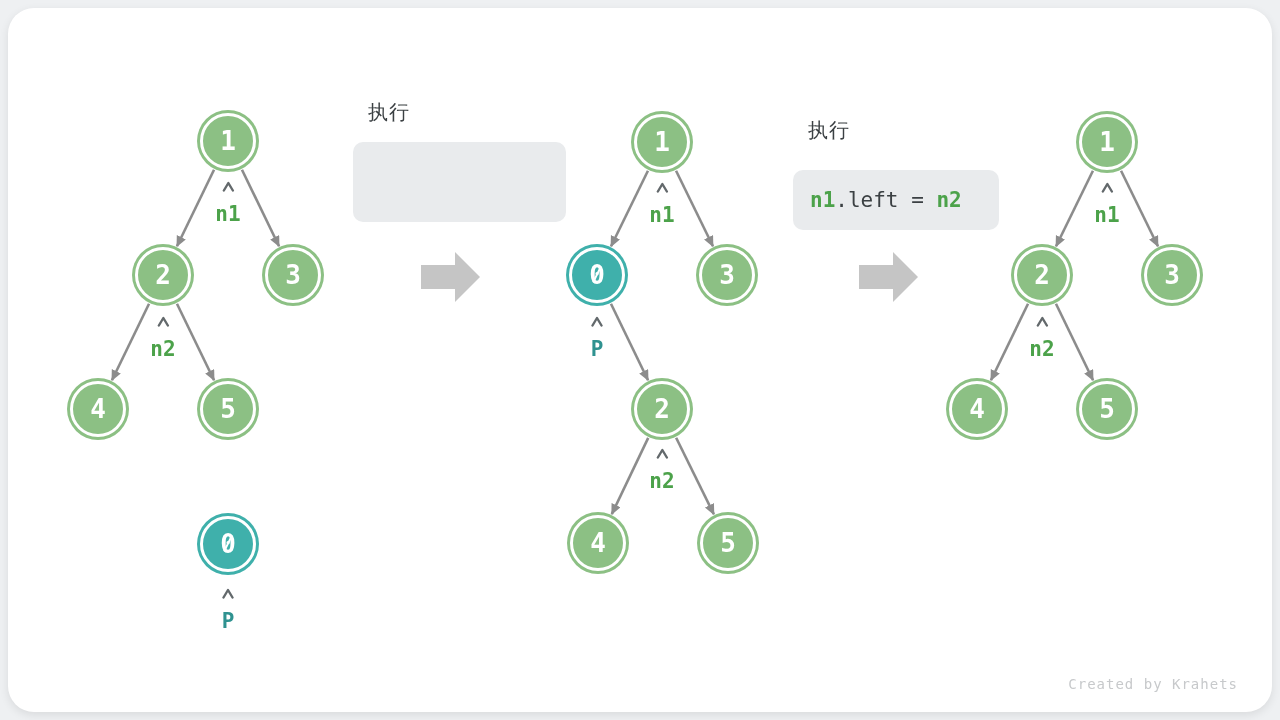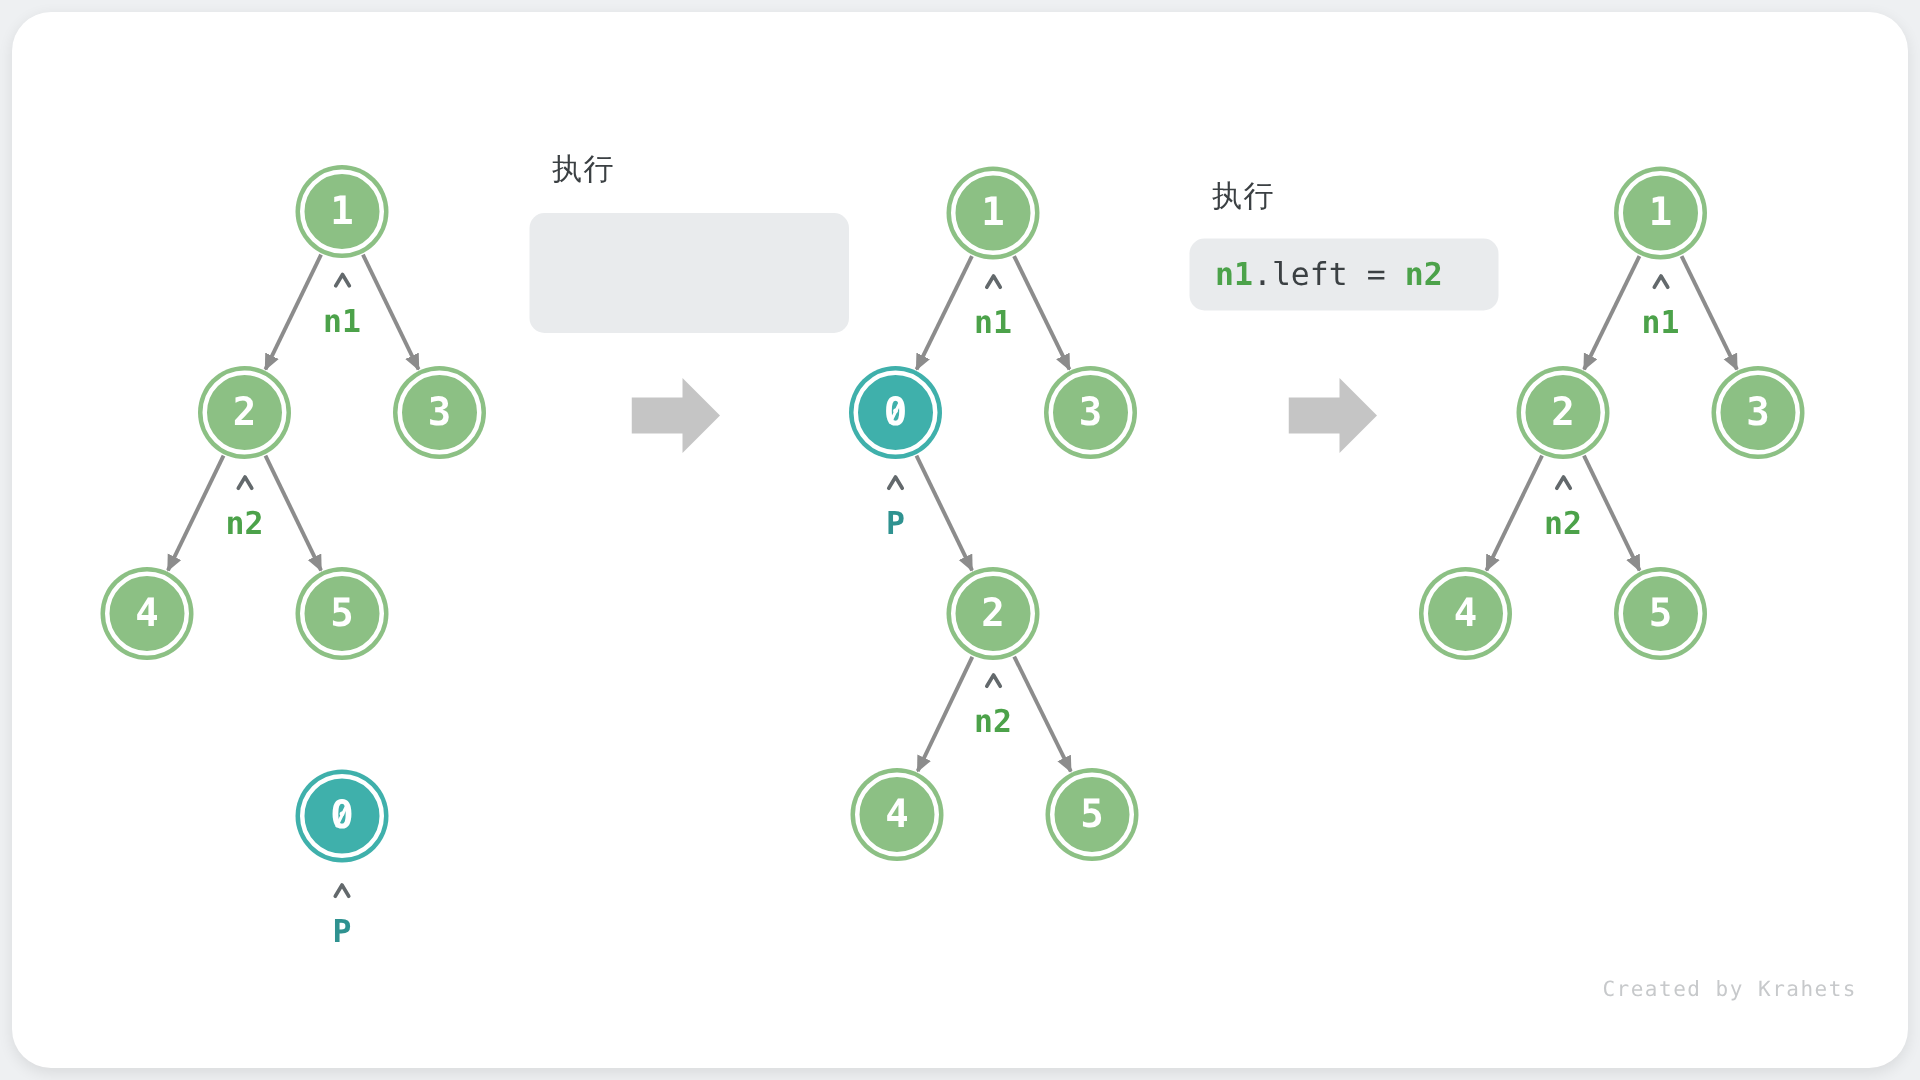--- a/index.html
+++ b/index.html
@@ -183,7 +183,7 @@
       <div class="code-box" style="left: 353px; top: 142px; width: 213px; height: 80px;">
       </div>
       <div class="step-title" style="left: 808px; top: 117px;">执行</div>
-      <div class="code-box" style="left: 793px; top: 159px; width: 206px; height: 48px;">
+      <div class="code-box" style="left: 793px; top: 170px; width: 206px; height: 60px;">
         <div class="code-line"><span class="tok-green">n1</span><span>.left = </span><span class="tok-green">n2</span></div>
       </div>
       <div class="flow-arrow" style="left: 421px; top: 251px;"><svg width="60" height="52" viewBox="0 0 60 52">

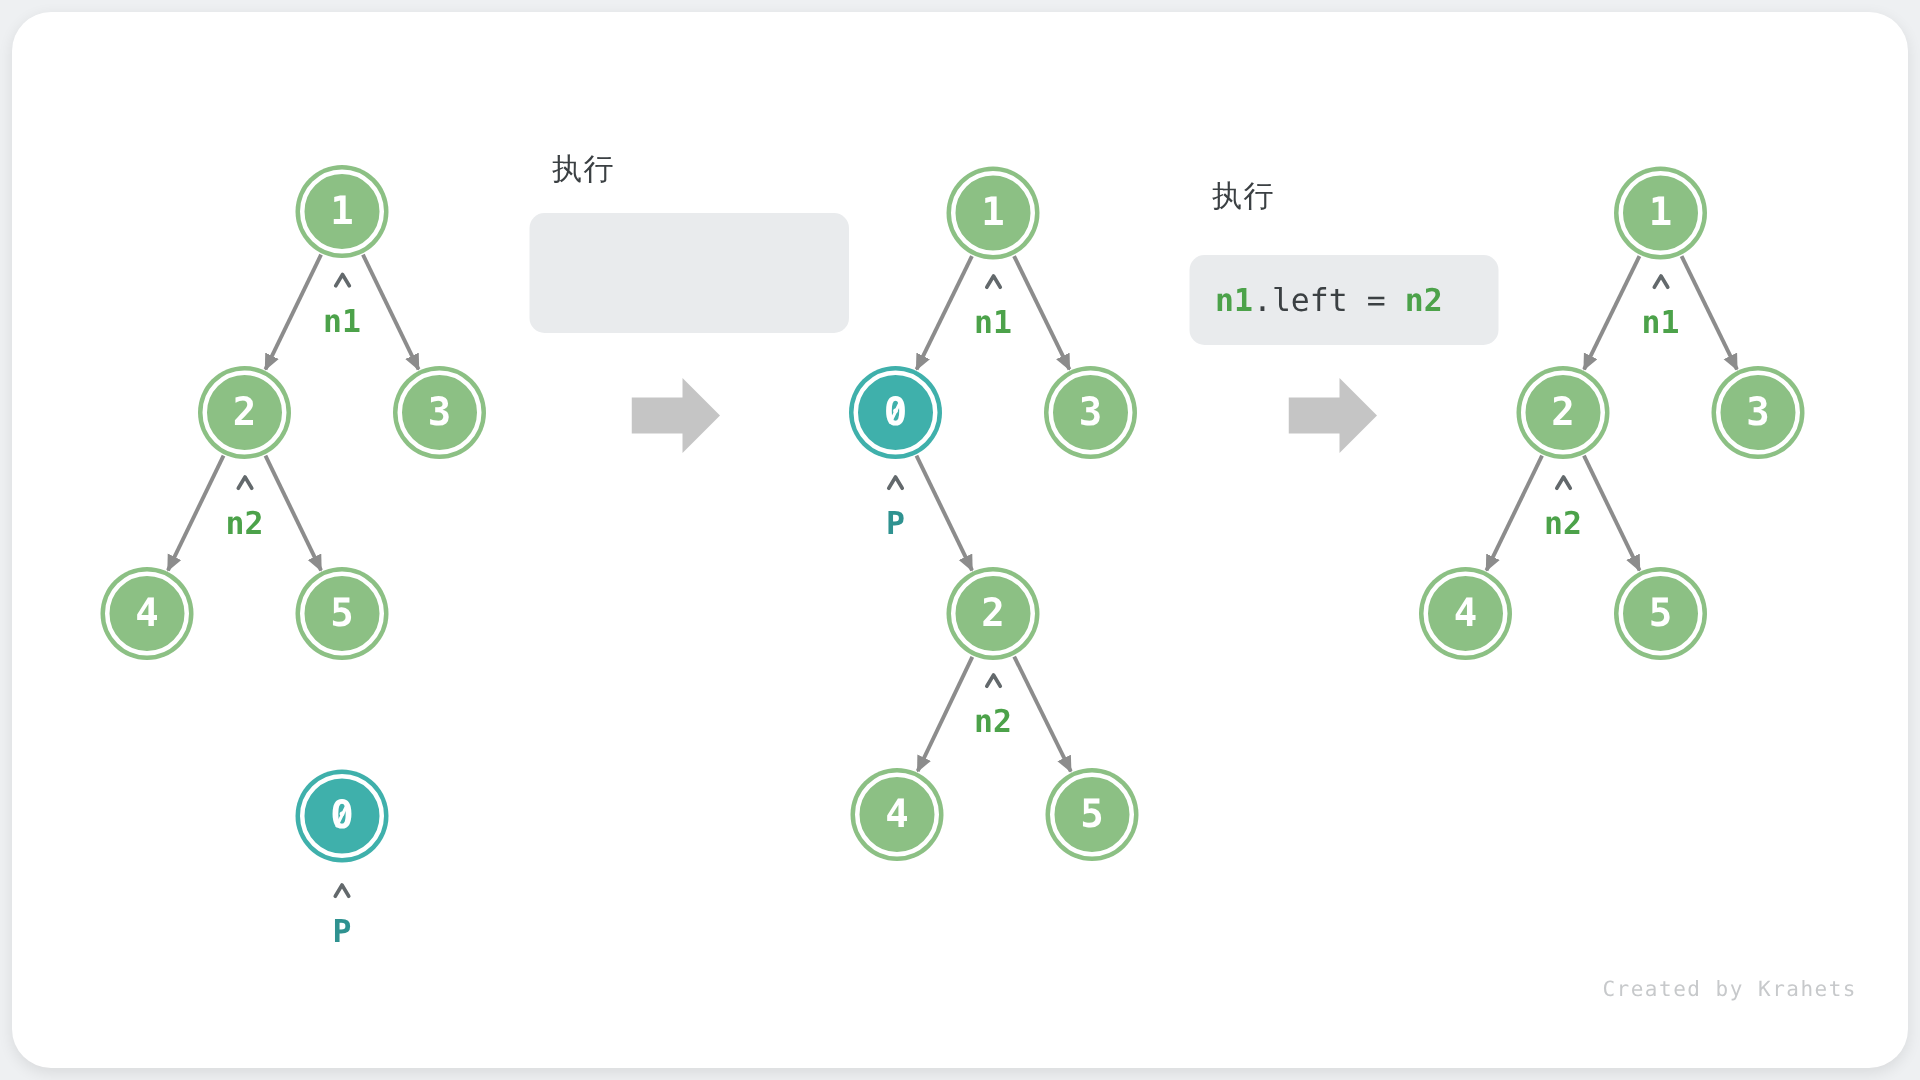--- a/index.html
+++ b/index.html
@@ -72,7 +72,7 @@
   .flow-arrow{position:absolute;}
 
   .watermark{
-    position:absolute;right:42px;top:652px;
+    position:absolute;right:42px;top:676px;
     font:14px "DejaVu Sans Mono",monospace;
     color:var(--watermark,#c7c9cb);
     letter-spacing:1px;

